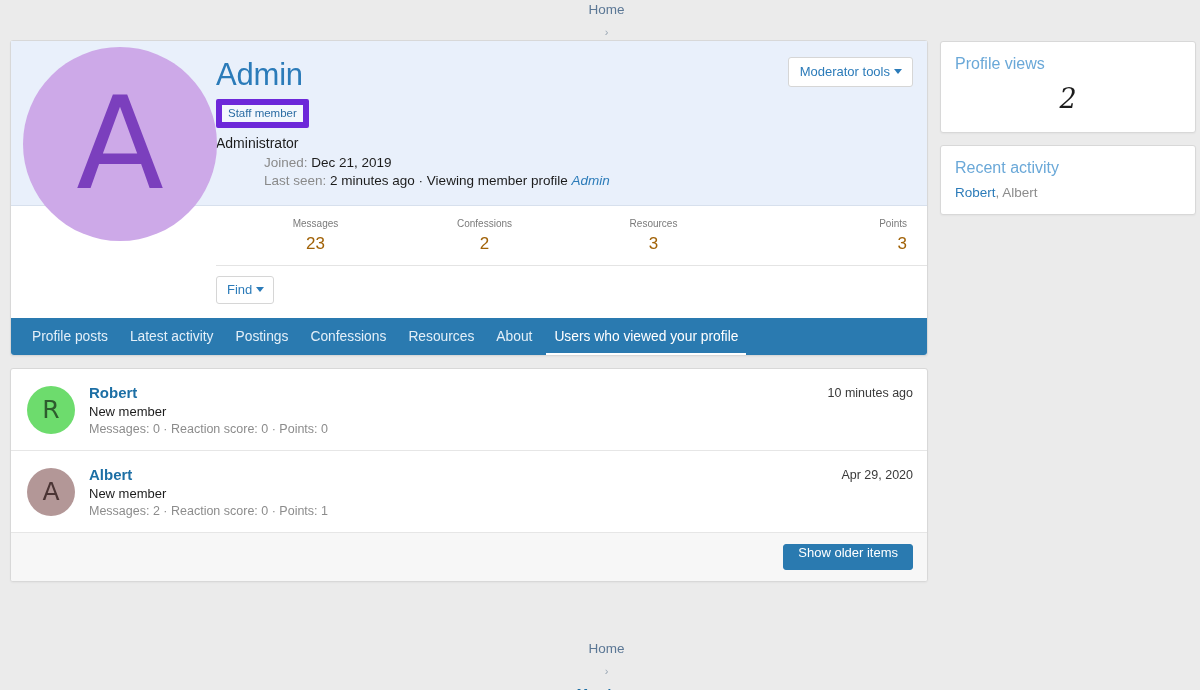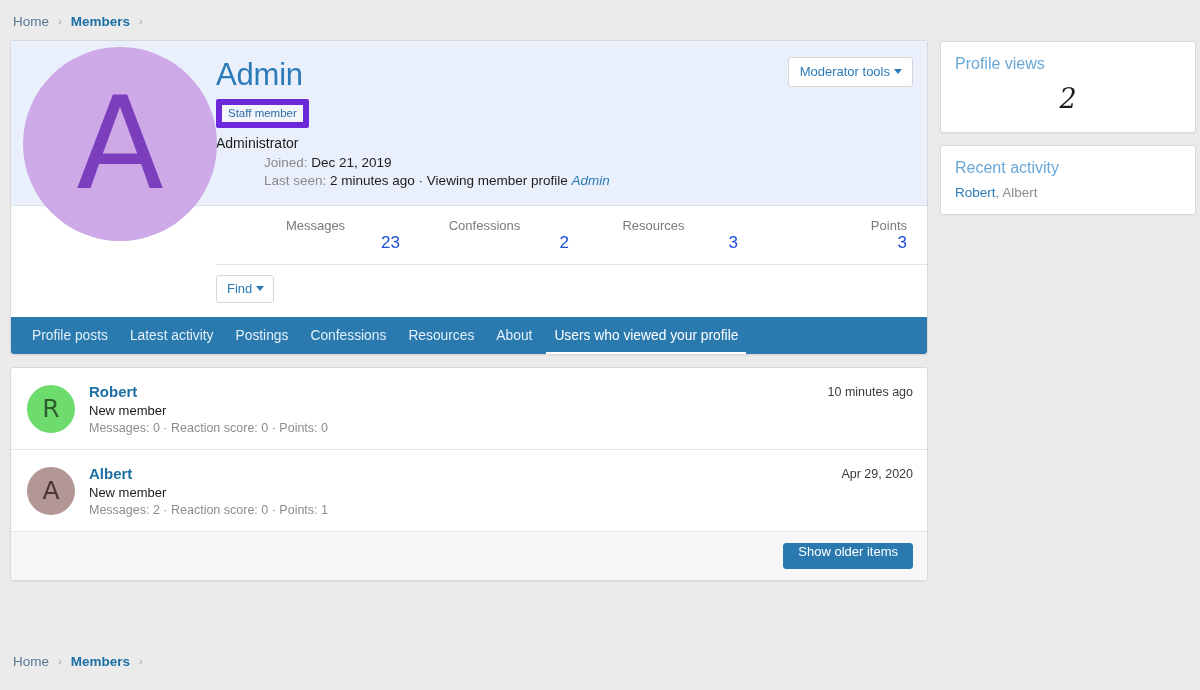--- a/index.html
+++ b/index.html
@@ -21,6 +21,7 @@
     padding: 0 0 0 13px;
     height: 40px;
     font-size: 13.5px;
+    flex-direction: column;
   }
   .breadcrumb .crumb-link {
     color: #5b7795;

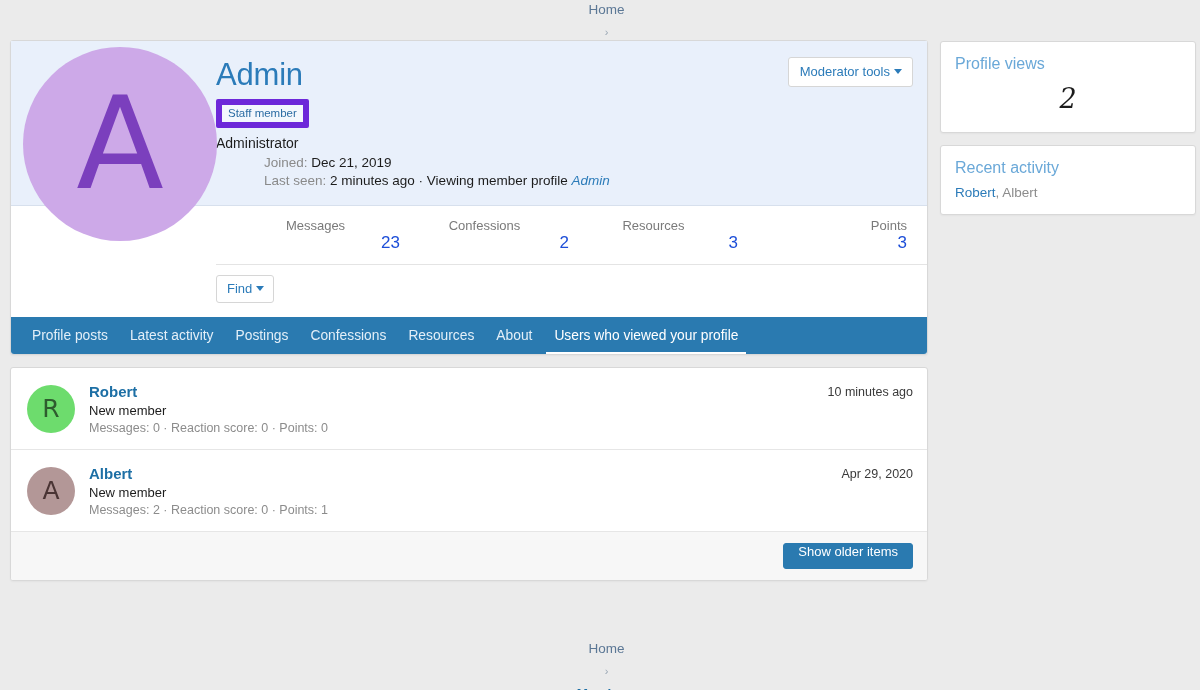--- a/index.html
+++ b/index.html
@@ -151,8 +151,9 @@
   .stat { flex: 1; text-align: center; }
   .stat:last-child { text-align: right; padding-right: 2px; }
   .stat-label {
-    font-size: 13px;
+    font-size: 10px;
     color: #7a7a7a;
+    margin-bottom: 5px;
   }
   .stat-value { font-size: 17px; color: #1d4ed8; text-align: right; }
   .find-row { padding: 10px 0 14px 0; }

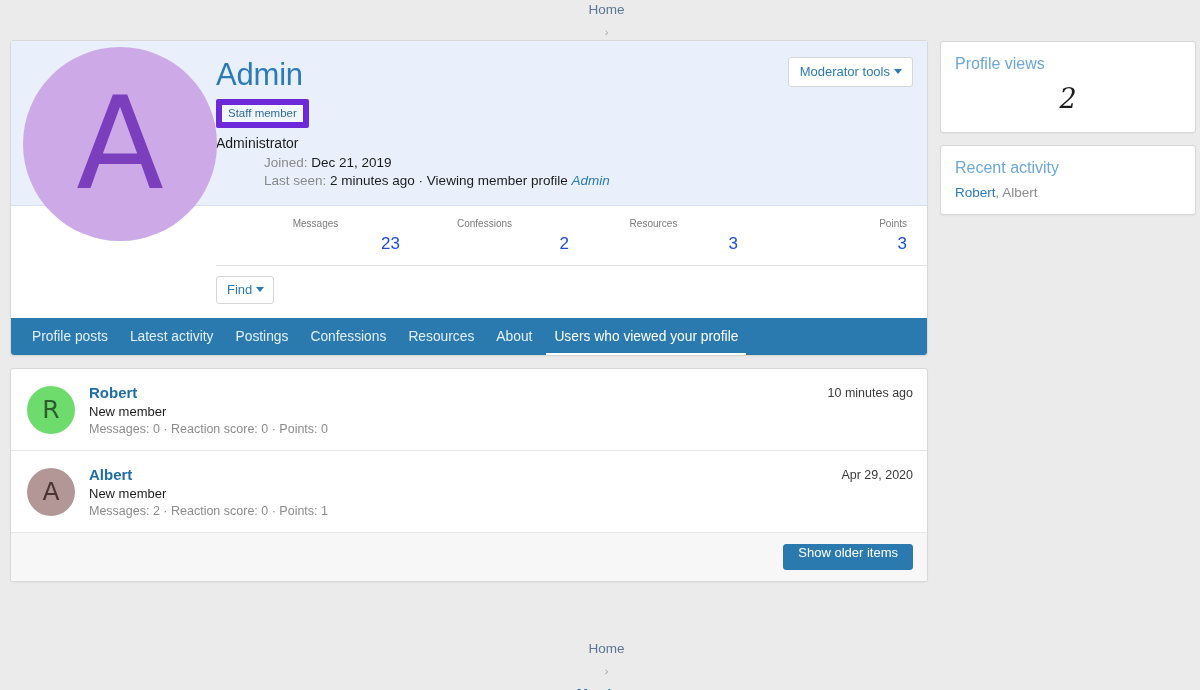--- a/index.html
+++ b/index.html
@@ -155,7 +155,7 @@
     color: #7a7a7a;
     margin-bottom: 5px;
   }
-  .stat-value { font-size: 17px; color: #1d4ed8; text-align: right; }
+  .stat-value { font-size: 17px; color: #a16207; }
   .find-row { padding: 10px 0 14px 0; }
   .btn-find {
     display: inline-block;

